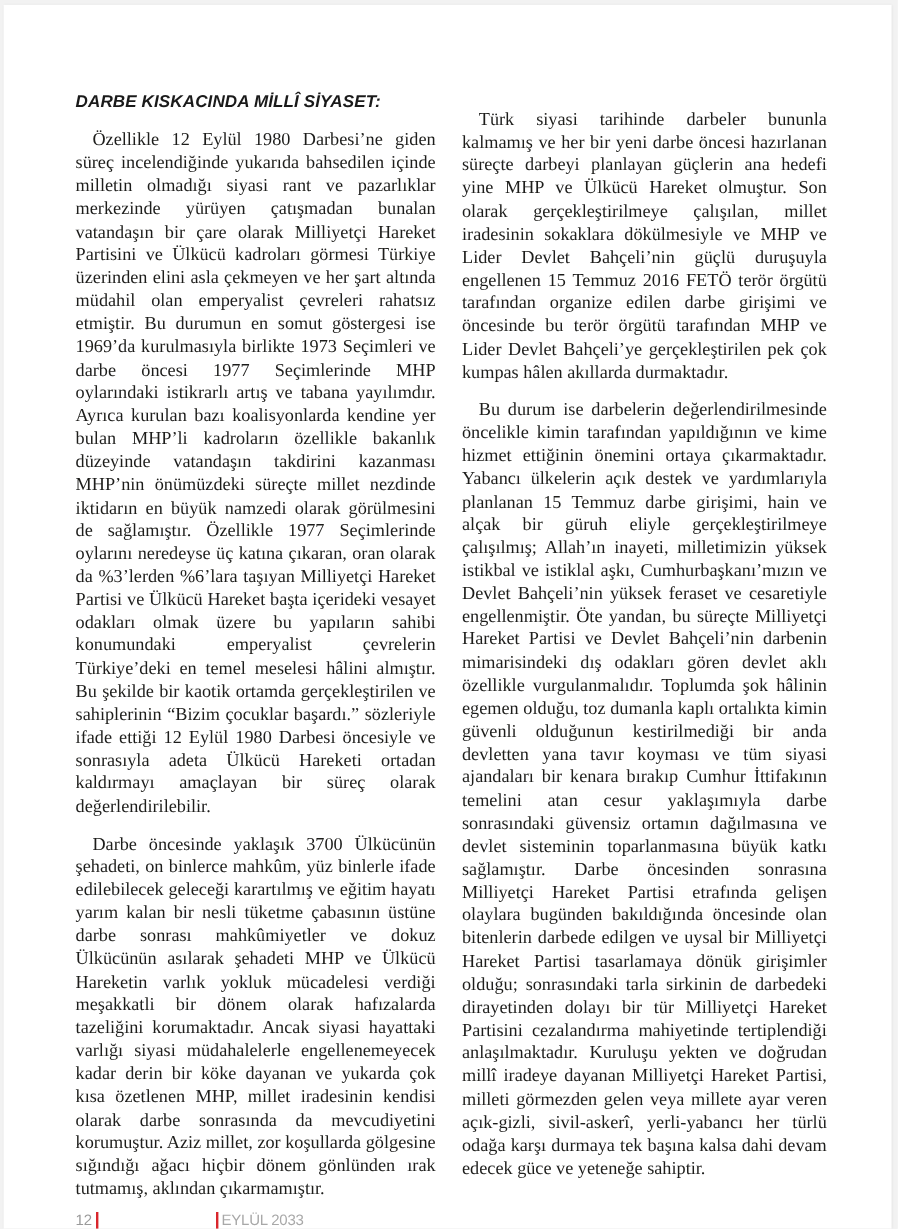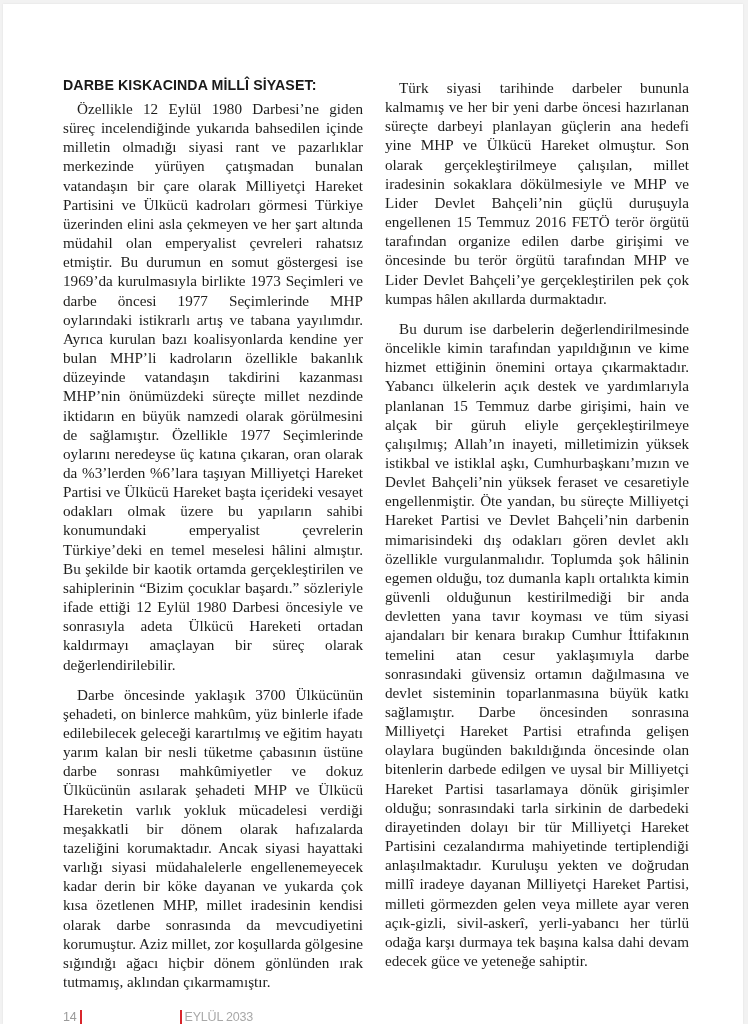--- a/index.html
+++ b/index.html
@@ -44,6 +44,7 @@
       margin: 0 0 4px 0;
       text-align: left;
       letter-spacing: 0.1px;
+      font-style: italic;
     }
     .para {
       margin: 0 0 11px 0;

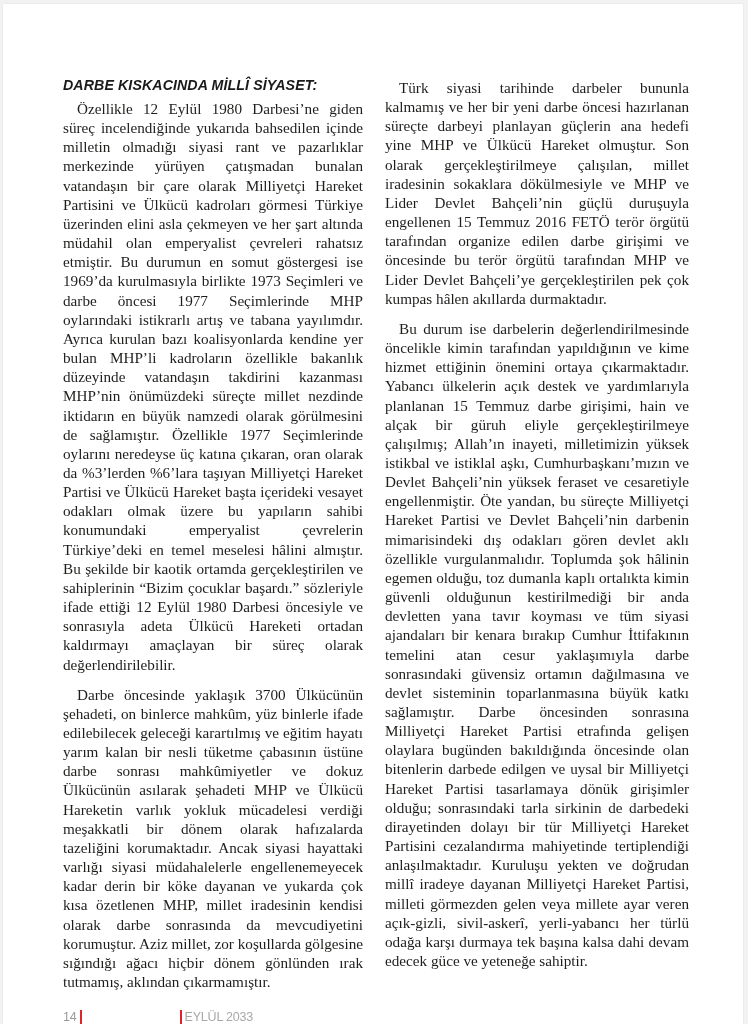--- a/index.html
+++ b/index.html
@@ -47,7 +47,7 @@
       font-style: italic;
     }
     .para {
-      margin: 0 0 11px 0;
+      margin: 12px 0 11px 0;
       text-indent: 14px;
       font-family: "Liberation Serif", "DejaVu Serif", serif;
       font-size: 15.2px;

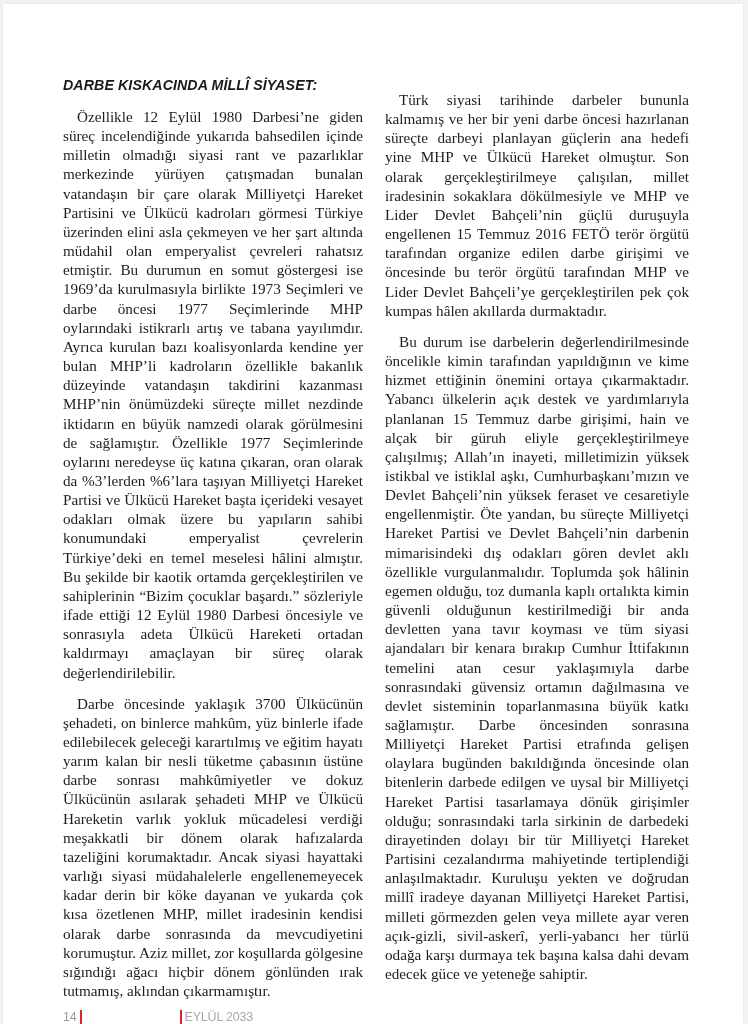--- a/index.html
+++ b/index.html
@@ -99,7 +99,7 @@
   </div>
 
   <div class="footer">
-    <span>14</span>
+    <span>12</span>
     <span class="sep"></span>
     <span class="magazine">YENİ DÜŞÜNCE</span>
     <span class="sep"></span>

